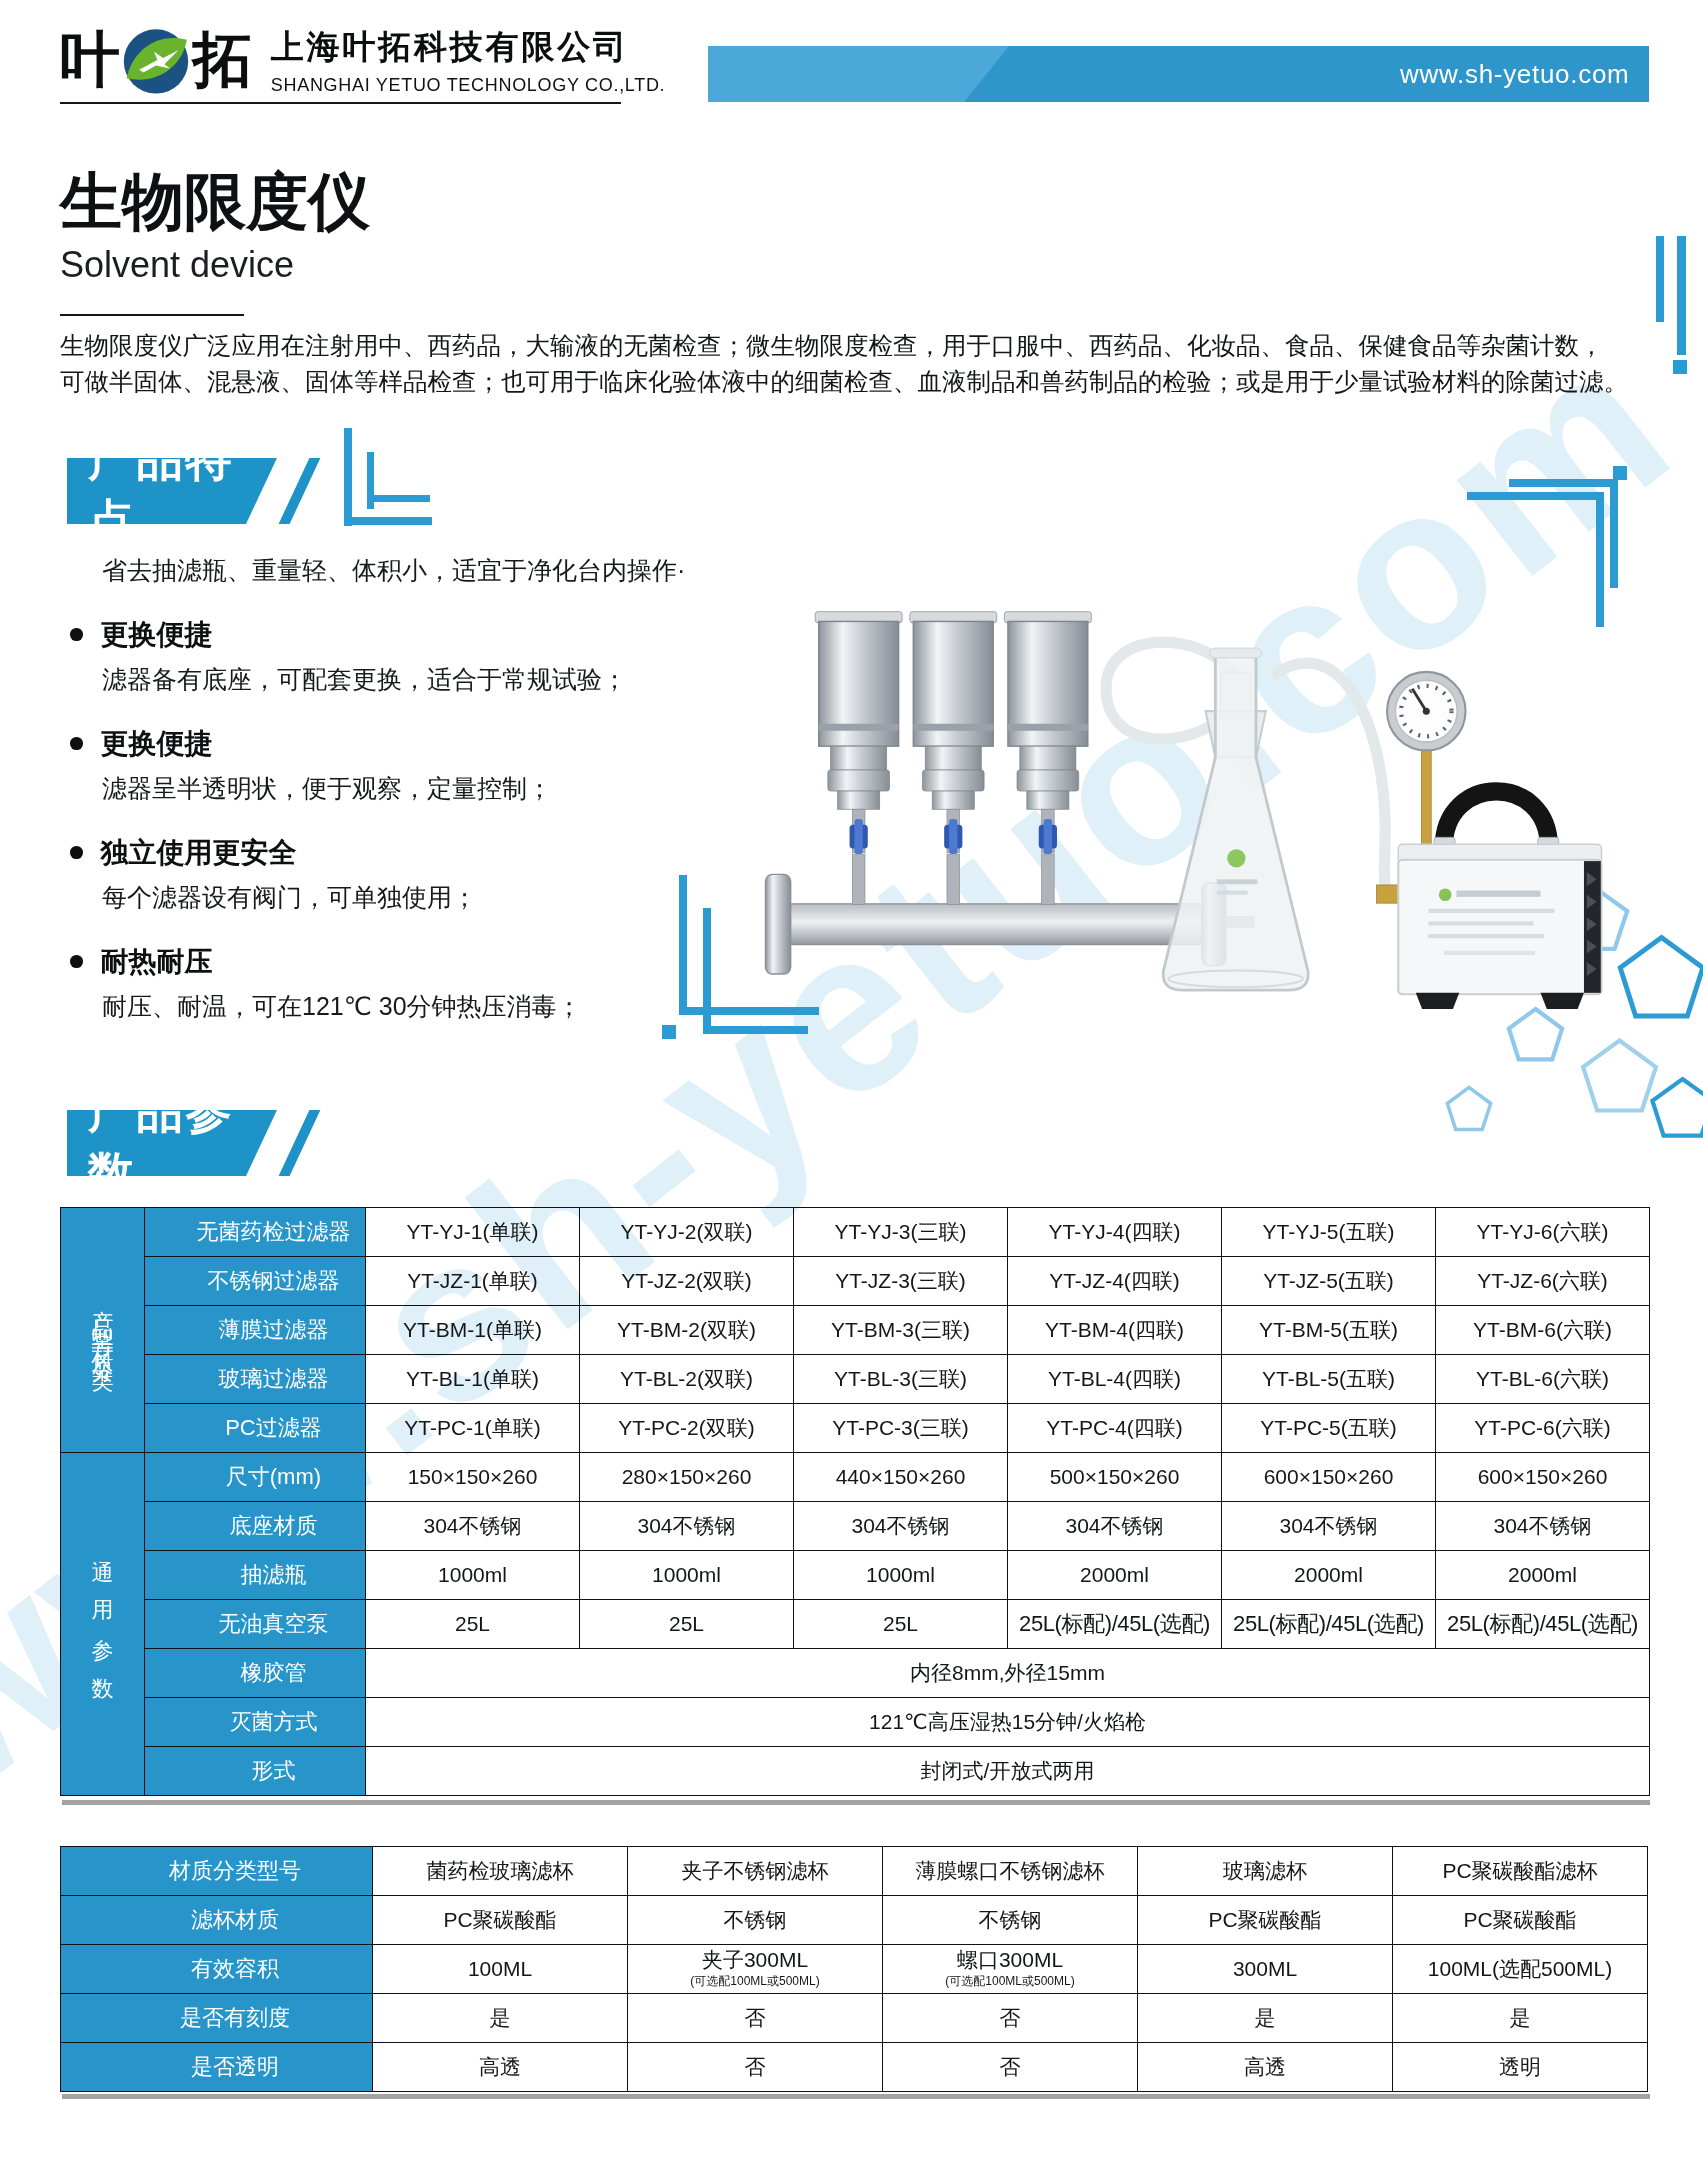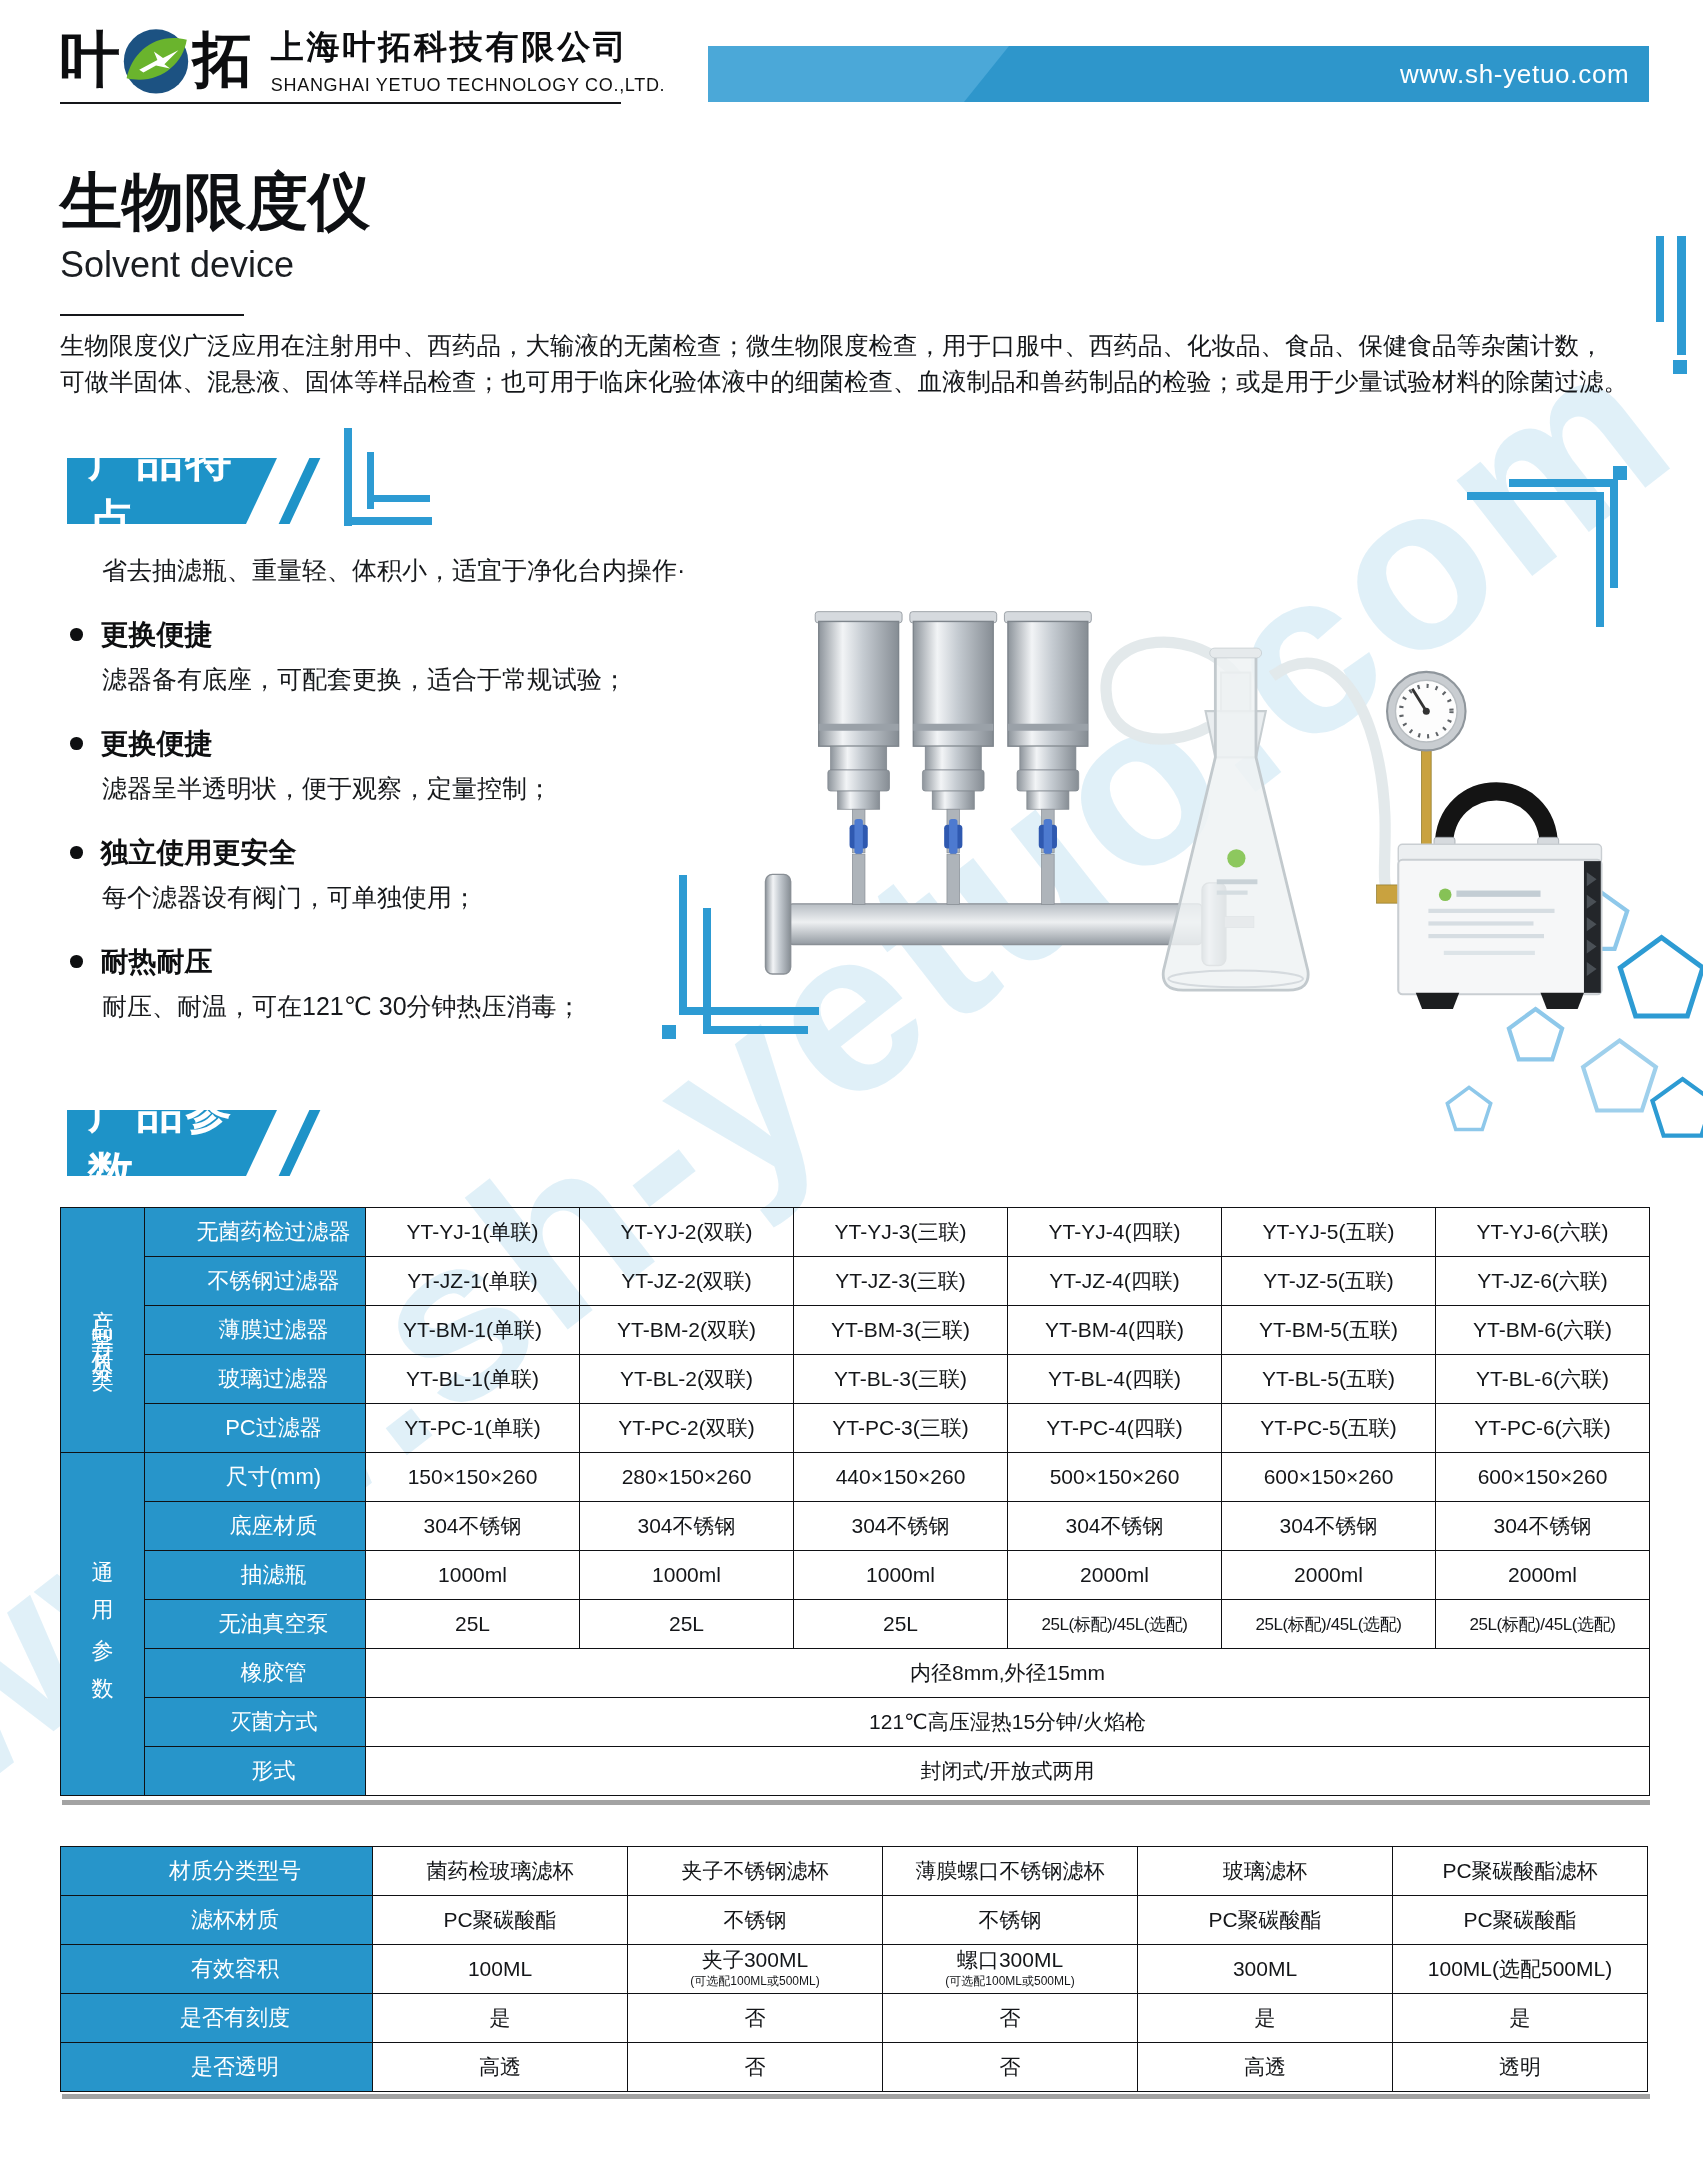--- a/index.html
+++ b/index.html
@@ -65,7 +65,7 @@
   .tbl .rowlabel{text-align:center;padding-left:41px;}
   .vtext{writing-mode:vertical-lr;text-orientation:upright;letter-spacing:8.4px;font-size:22px;display:inline-block;}
   .vtext.loose{letter-spacing:39px;}
-  .small{font-size:17px;letter-spacing:-0.4px;}
+  .small{font-size:22px;letter-spacing:-0.4px;}
   .sub{font-size:12px;line-height:18px;}
   .main-line{line-height:24px;}
   .tbl-shadow{position:absolute;left:62px;width:1588px;height:4.9px;background:#a3a3a3;z-index:2;}

